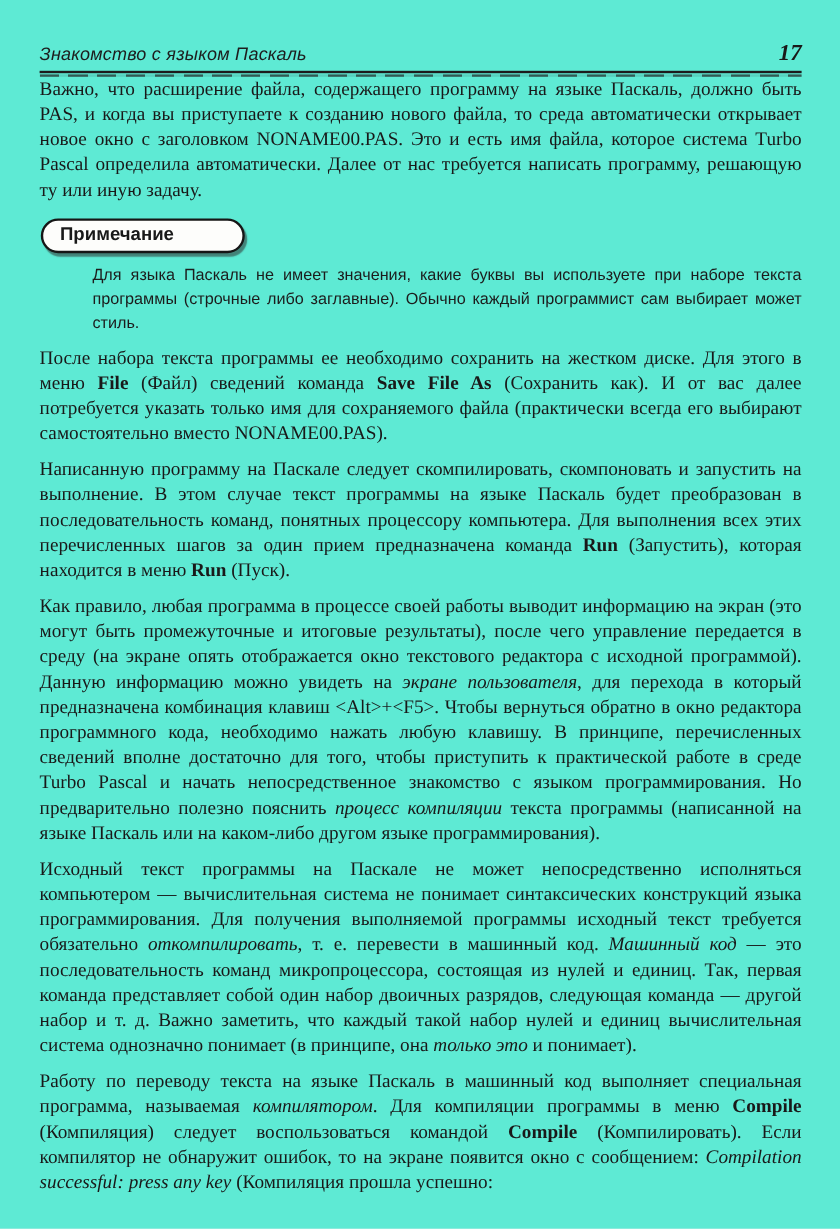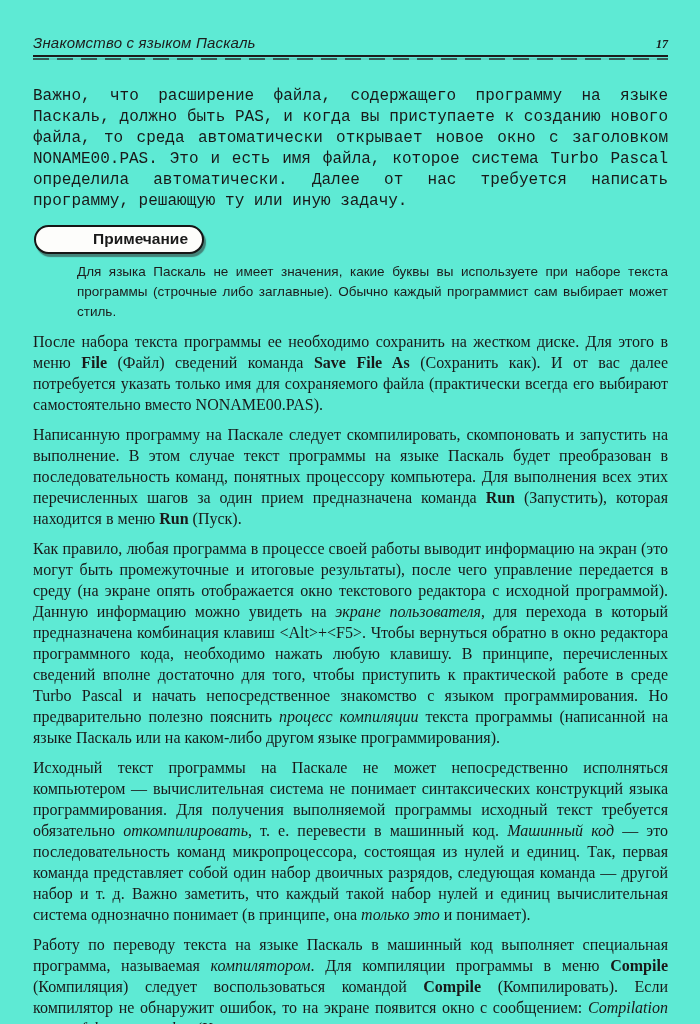--- a/index.html
+++ b/index.html
@@ -21,7 +21,7 @@
     font-style: italic;
   }
   .rh-title { font-size: 15px; color: #1d1d1d; letter-spacing: .2px; }
-  .rh-page  { font-size: 12px; font-weight: bold; font-family: "Liberation Serif", serif; }
+  .rh-page  { font-size: 19px; font-weight: bold; font-family: "Liberation Serif", serif; }
   .rule     { margin-top: 3px; height: 2px; background: #1c1c1c; }
   .rule-sub {
     margin-top: 1px; height: 2px;

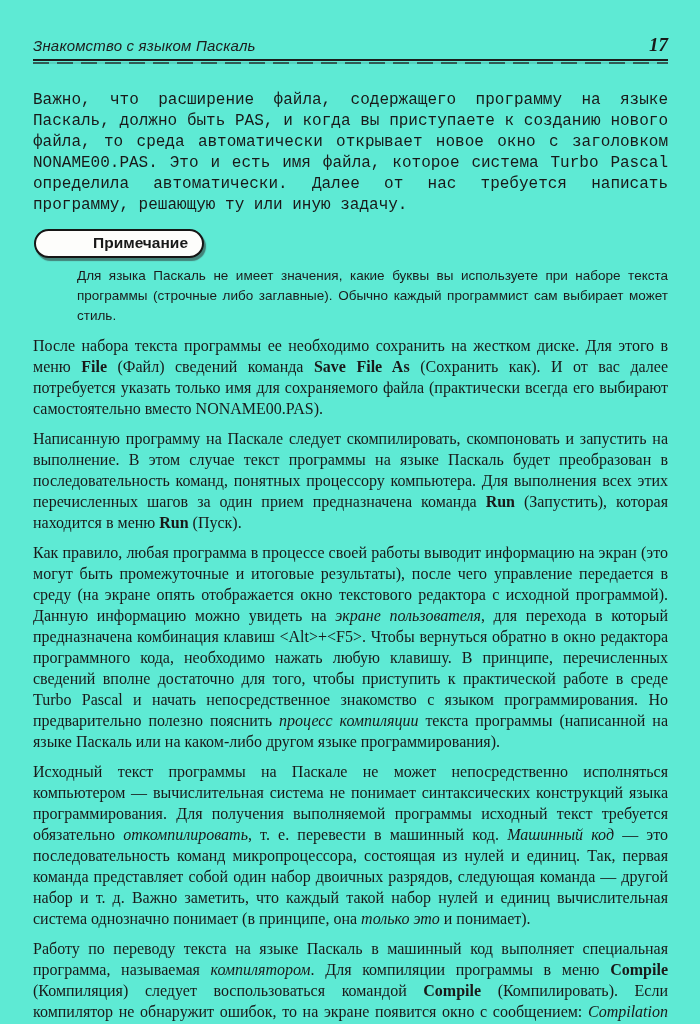--- a/index.html
+++ b/index.html
@@ -34,7 +34,7 @@
     text-align: justify;
     margin: 9px 0 0 0;
   }
-  .par.first { margin-top: 26px; font-family: Liberation Mono, monospace; }
+  .par.first { margin-top: 0; }
   .b { font-weight: bold; margin-top: 33px; }
   .i { font-style: italic; margin-top: 44px; }
   .note-box {

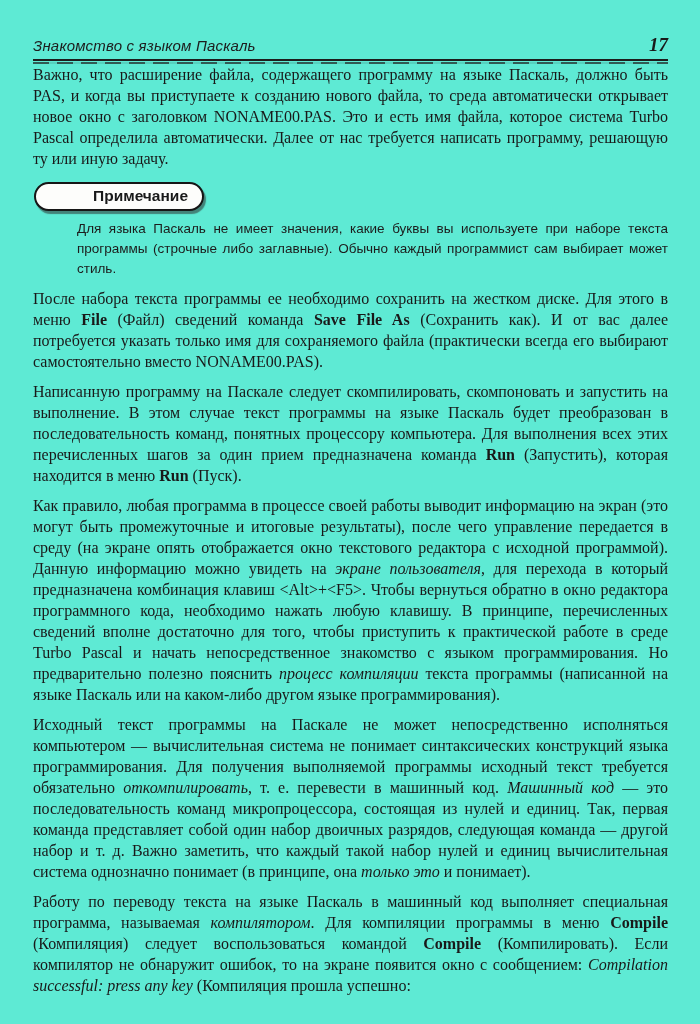--- a/index.html
+++ b/index.html
@@ -41,7 +41,7 @@
     display: inline-block;
     margin: 13px 0 6px 1px;
     min-width: 170px; box-sizing: border-box;
-    text-align: right;
+    text-align: left;
     border: 2px solid #161616;
     border-radius: 15px;
     padding: 3px 14px 4px;

